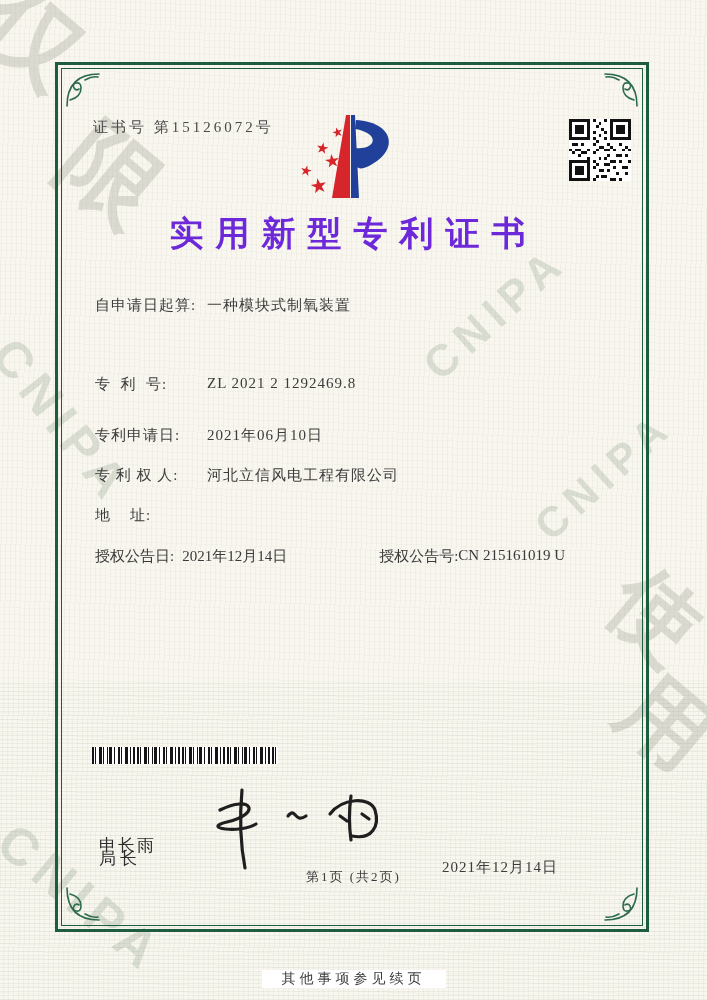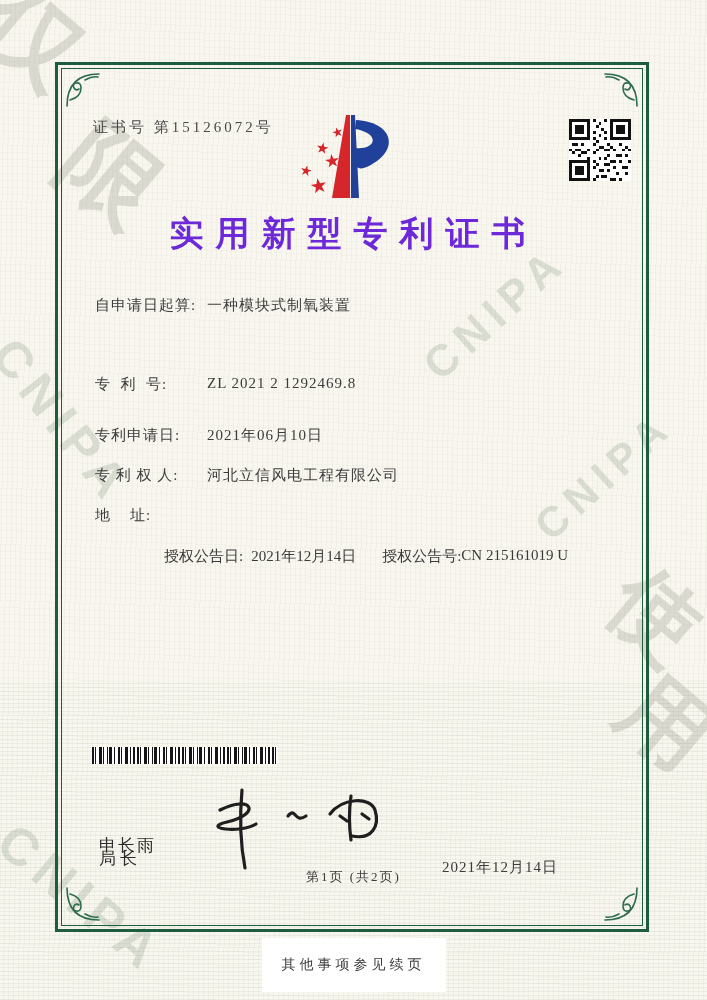--- a/index.html
+++ b/index.html
@@ -46,7 +46,7 @@
   .frow .val{letter-spacing:1px;}
   .r0{top:296px;} .r1{top:344px;} .r2{top:375px;} .r3{top:426px;}
   .r4{top:466px;} .r5{top:506px;gap:20px;}
-  .grant{position:absolute;left:95px;right:70px;top:547px;display:flex;font-size:15px;justify-content:center;}
+  .grant{position:absolute;left:95px;right:70px;top:547px;display:flex;font-size:15px;}
   .grant .g2{margin-left:26px;}
   .paras{position:absolute;left:95px;width:528px;top:581px;font-size:14.5px;line-height:22px;
     text-align:justify;color:#3c3c3c;}

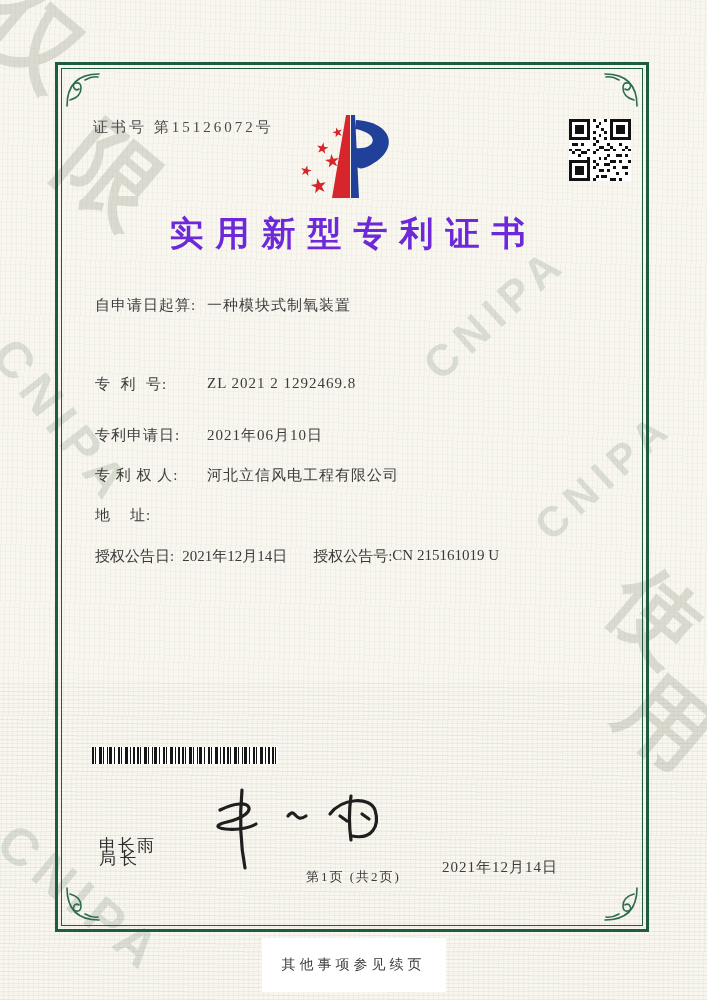--- a/index.html
+++ b/index.html
@@ -47,7 +47,7 @@
   .r0{top:296px;} .r1{top:344px;} .r2{top:375px;} .r3{top:426px;}
   .r4{top:466px;} .r5{top:506px;gap:20px;}
   .grant{position:absolute;left:95px;right:70px;top:547px;display:flex;font-size:15px;}
-  .grant .g2{margin-left:26px;}
+  .grant .g2{margin-left:92px;}
   .paras{position:absolute;left:95px;width:528px;top:581px;font-size:14.5px;line-height:22px;
     text-align:justify;color:#3c3c3c;}
   .paras p{margin:0 0 6px 0;text-indent:2em;}

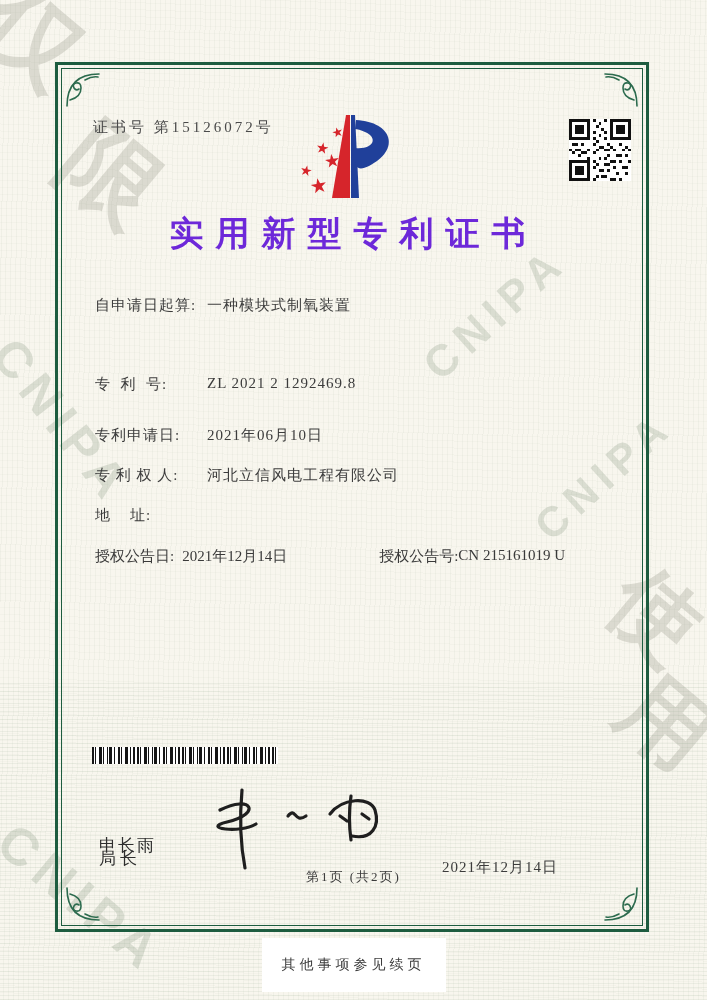--- a/index.html
+++ b/index.html
@@ -73,8 +73,8 @@
   .grant-date{position:absolute;left:442px;top:858px;font-size:15px;letter-spacing:1px;color:#3c3c3c;}
   .page-info{position:absolute;left:0;right:0;top:868px;text-align:center;font-size:13px;
     letter-spacing:2px;color:#3c3c3c;}
-  .cont-note{position:absolute;left:50%;top:938px;transform:translateX(-50%);
-    background:#ffffff;padding:18px 20px;font-size:14px;letter-spacing:4px;color:#3c3c3c;z-index:3;}
+  .cont-note{position:absolute;left:50%;top:970px;transform:translateX(-50%);
+    background:#ffffff;padding:0 20px;font-size:14px;letter-spacing:4px;color:#3c3c3c;z-index:3;}
 </style>
 </head>
 <body>

